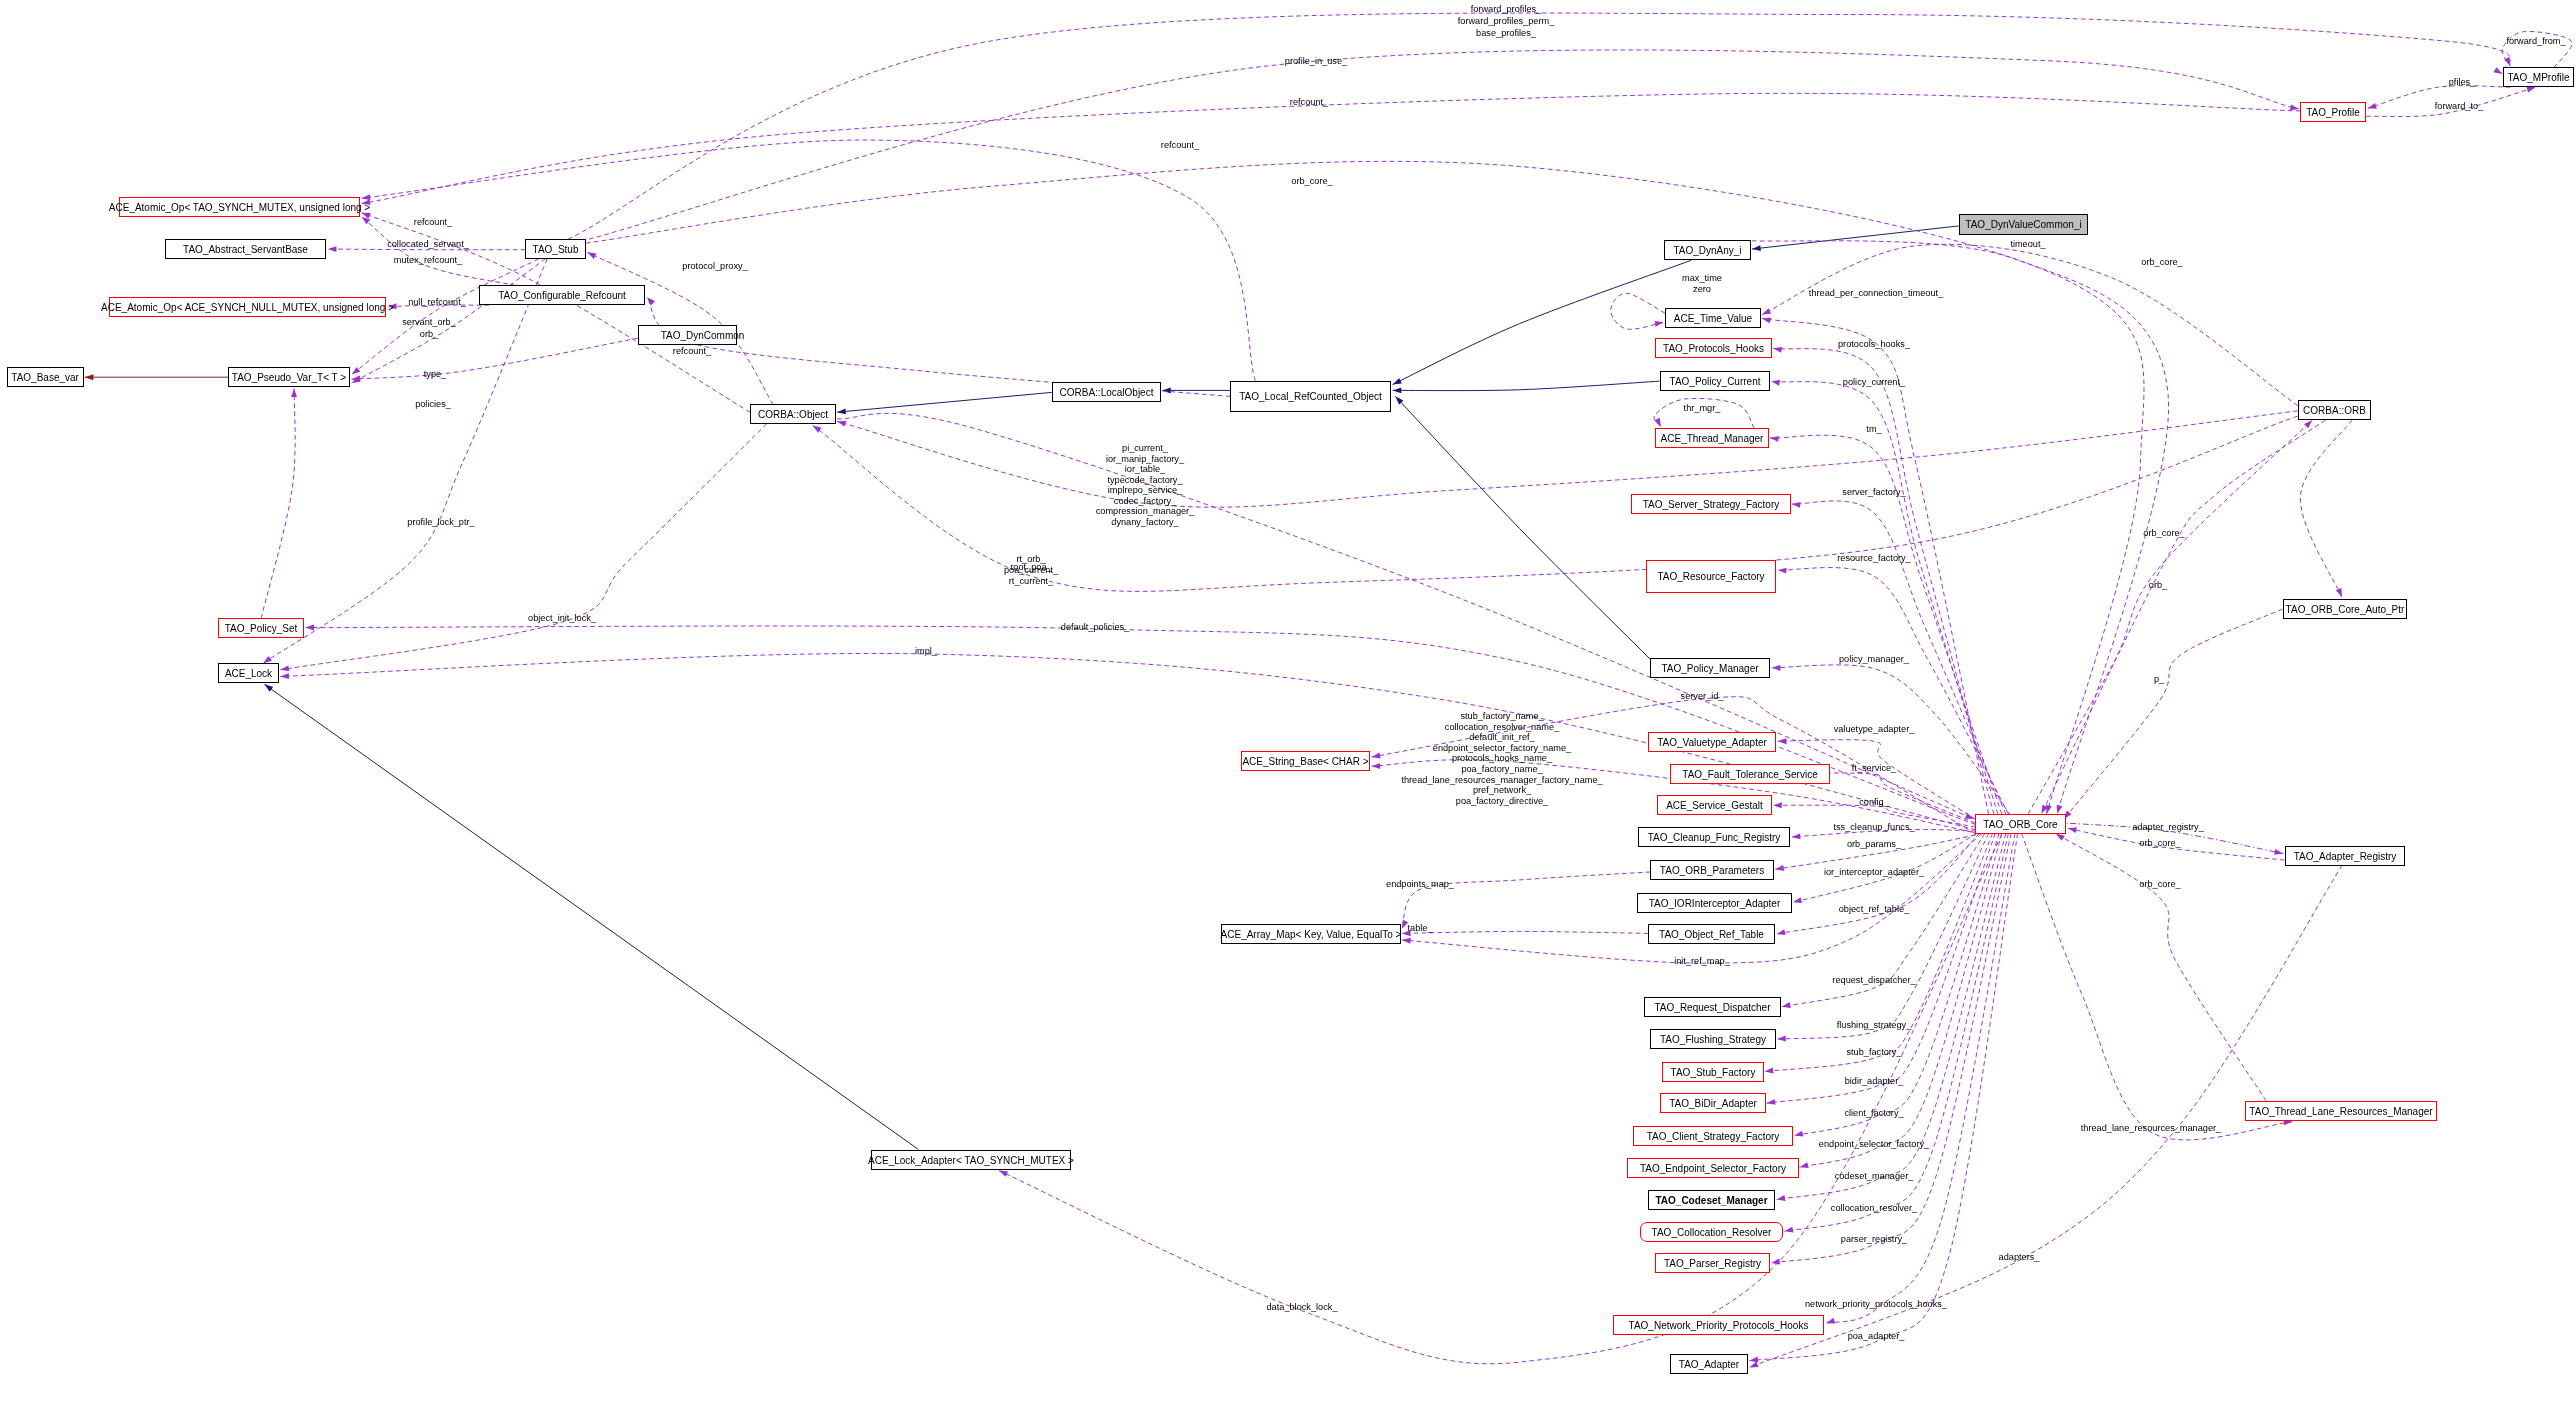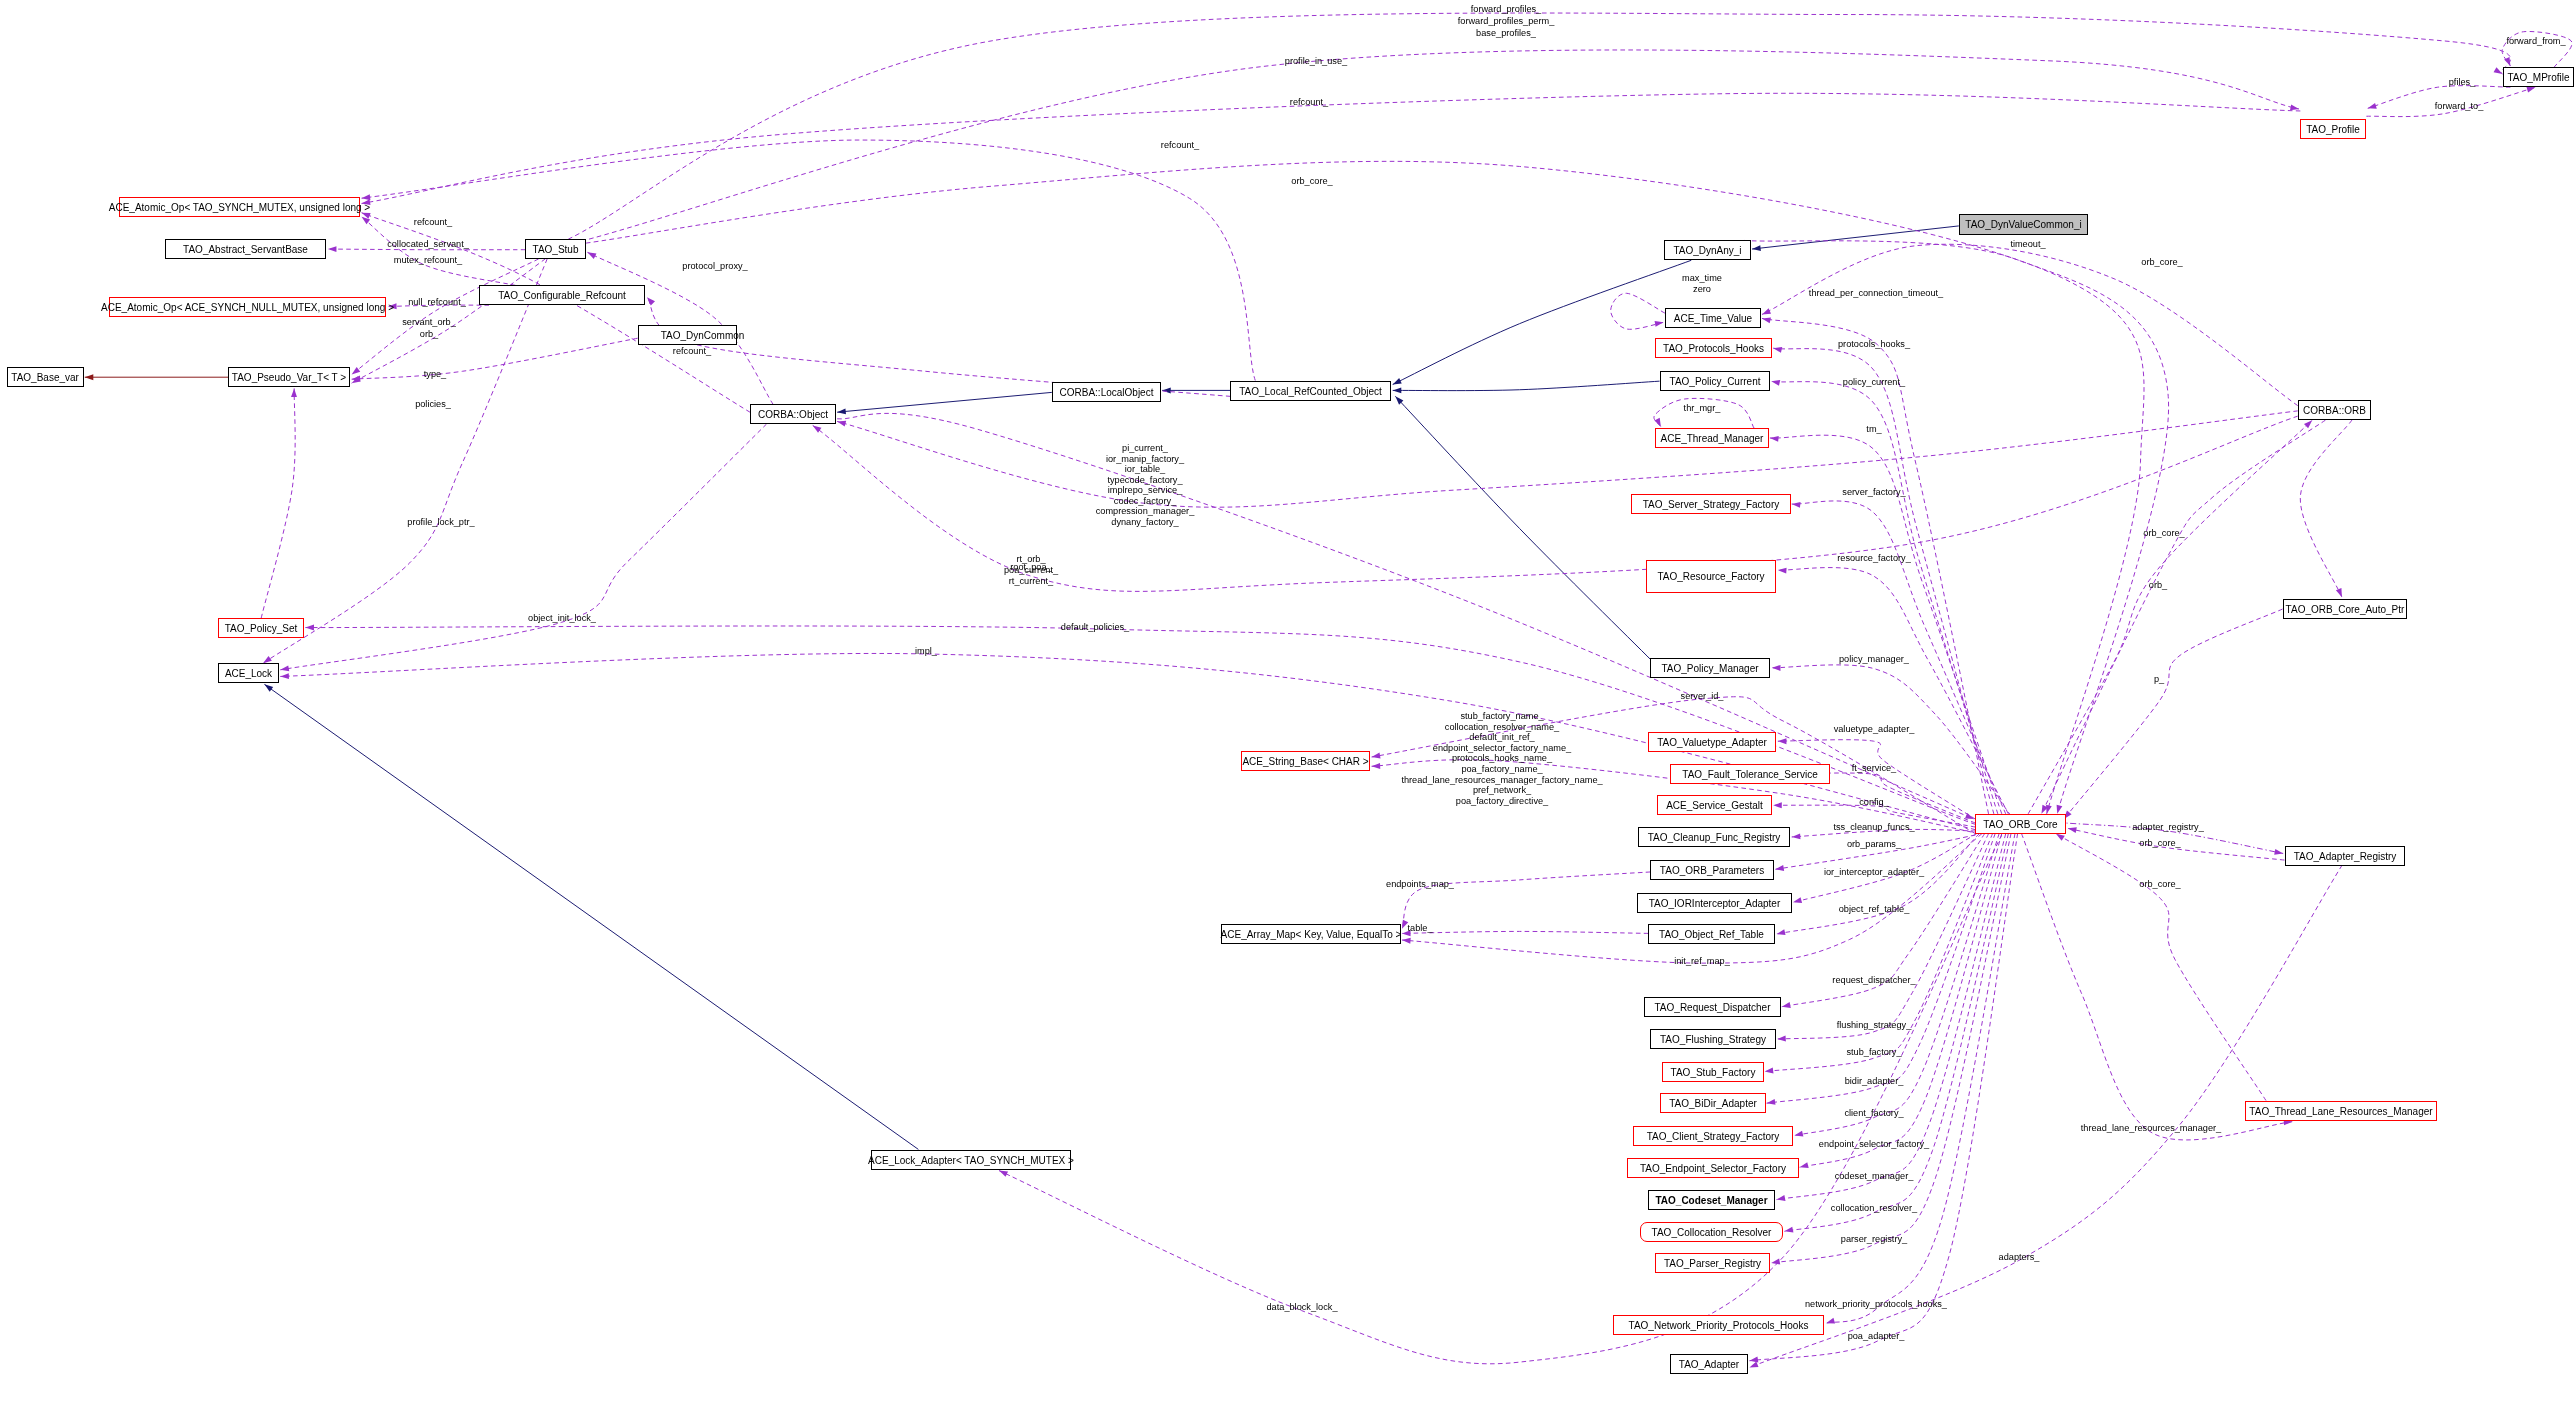--- a/index.html
+++ b/index.html
@@ -313,7 +313,7 @@
       <div class="node red" style="left: 1241px; top: 751px; width: 129px; height: 20px;">ACE_String_Base&lt; CHAR &gt;</div>
       <div class="node" style="left: 1221px; top: 924px; width: 180px; height: 20px;">ACE_Array_Map&lt; Key, Value, EqualTo &gt;</div>
       <div class="node" style="left: 871px; top: 1150px; width: 200px; height: 20px;">ACE_Lock_Adapter&lt; TAO_SYNCH_MUTEX &gt;</div>
-      <div class="node red" style="left: 2300px; top: 102px; width: 66px; height: 20px; margin-top: 17px;">TAO_Profile</div>
+      <div class="node red" style="left: 2300px; top: 102px; width: 66px; height: 20px;">TAO_Profile</div>
       <div class="node" style="left: 2503px; top: 67px; width: 71px; height: 20px;">TAO_MProfile</div>
     </div>
 </div>

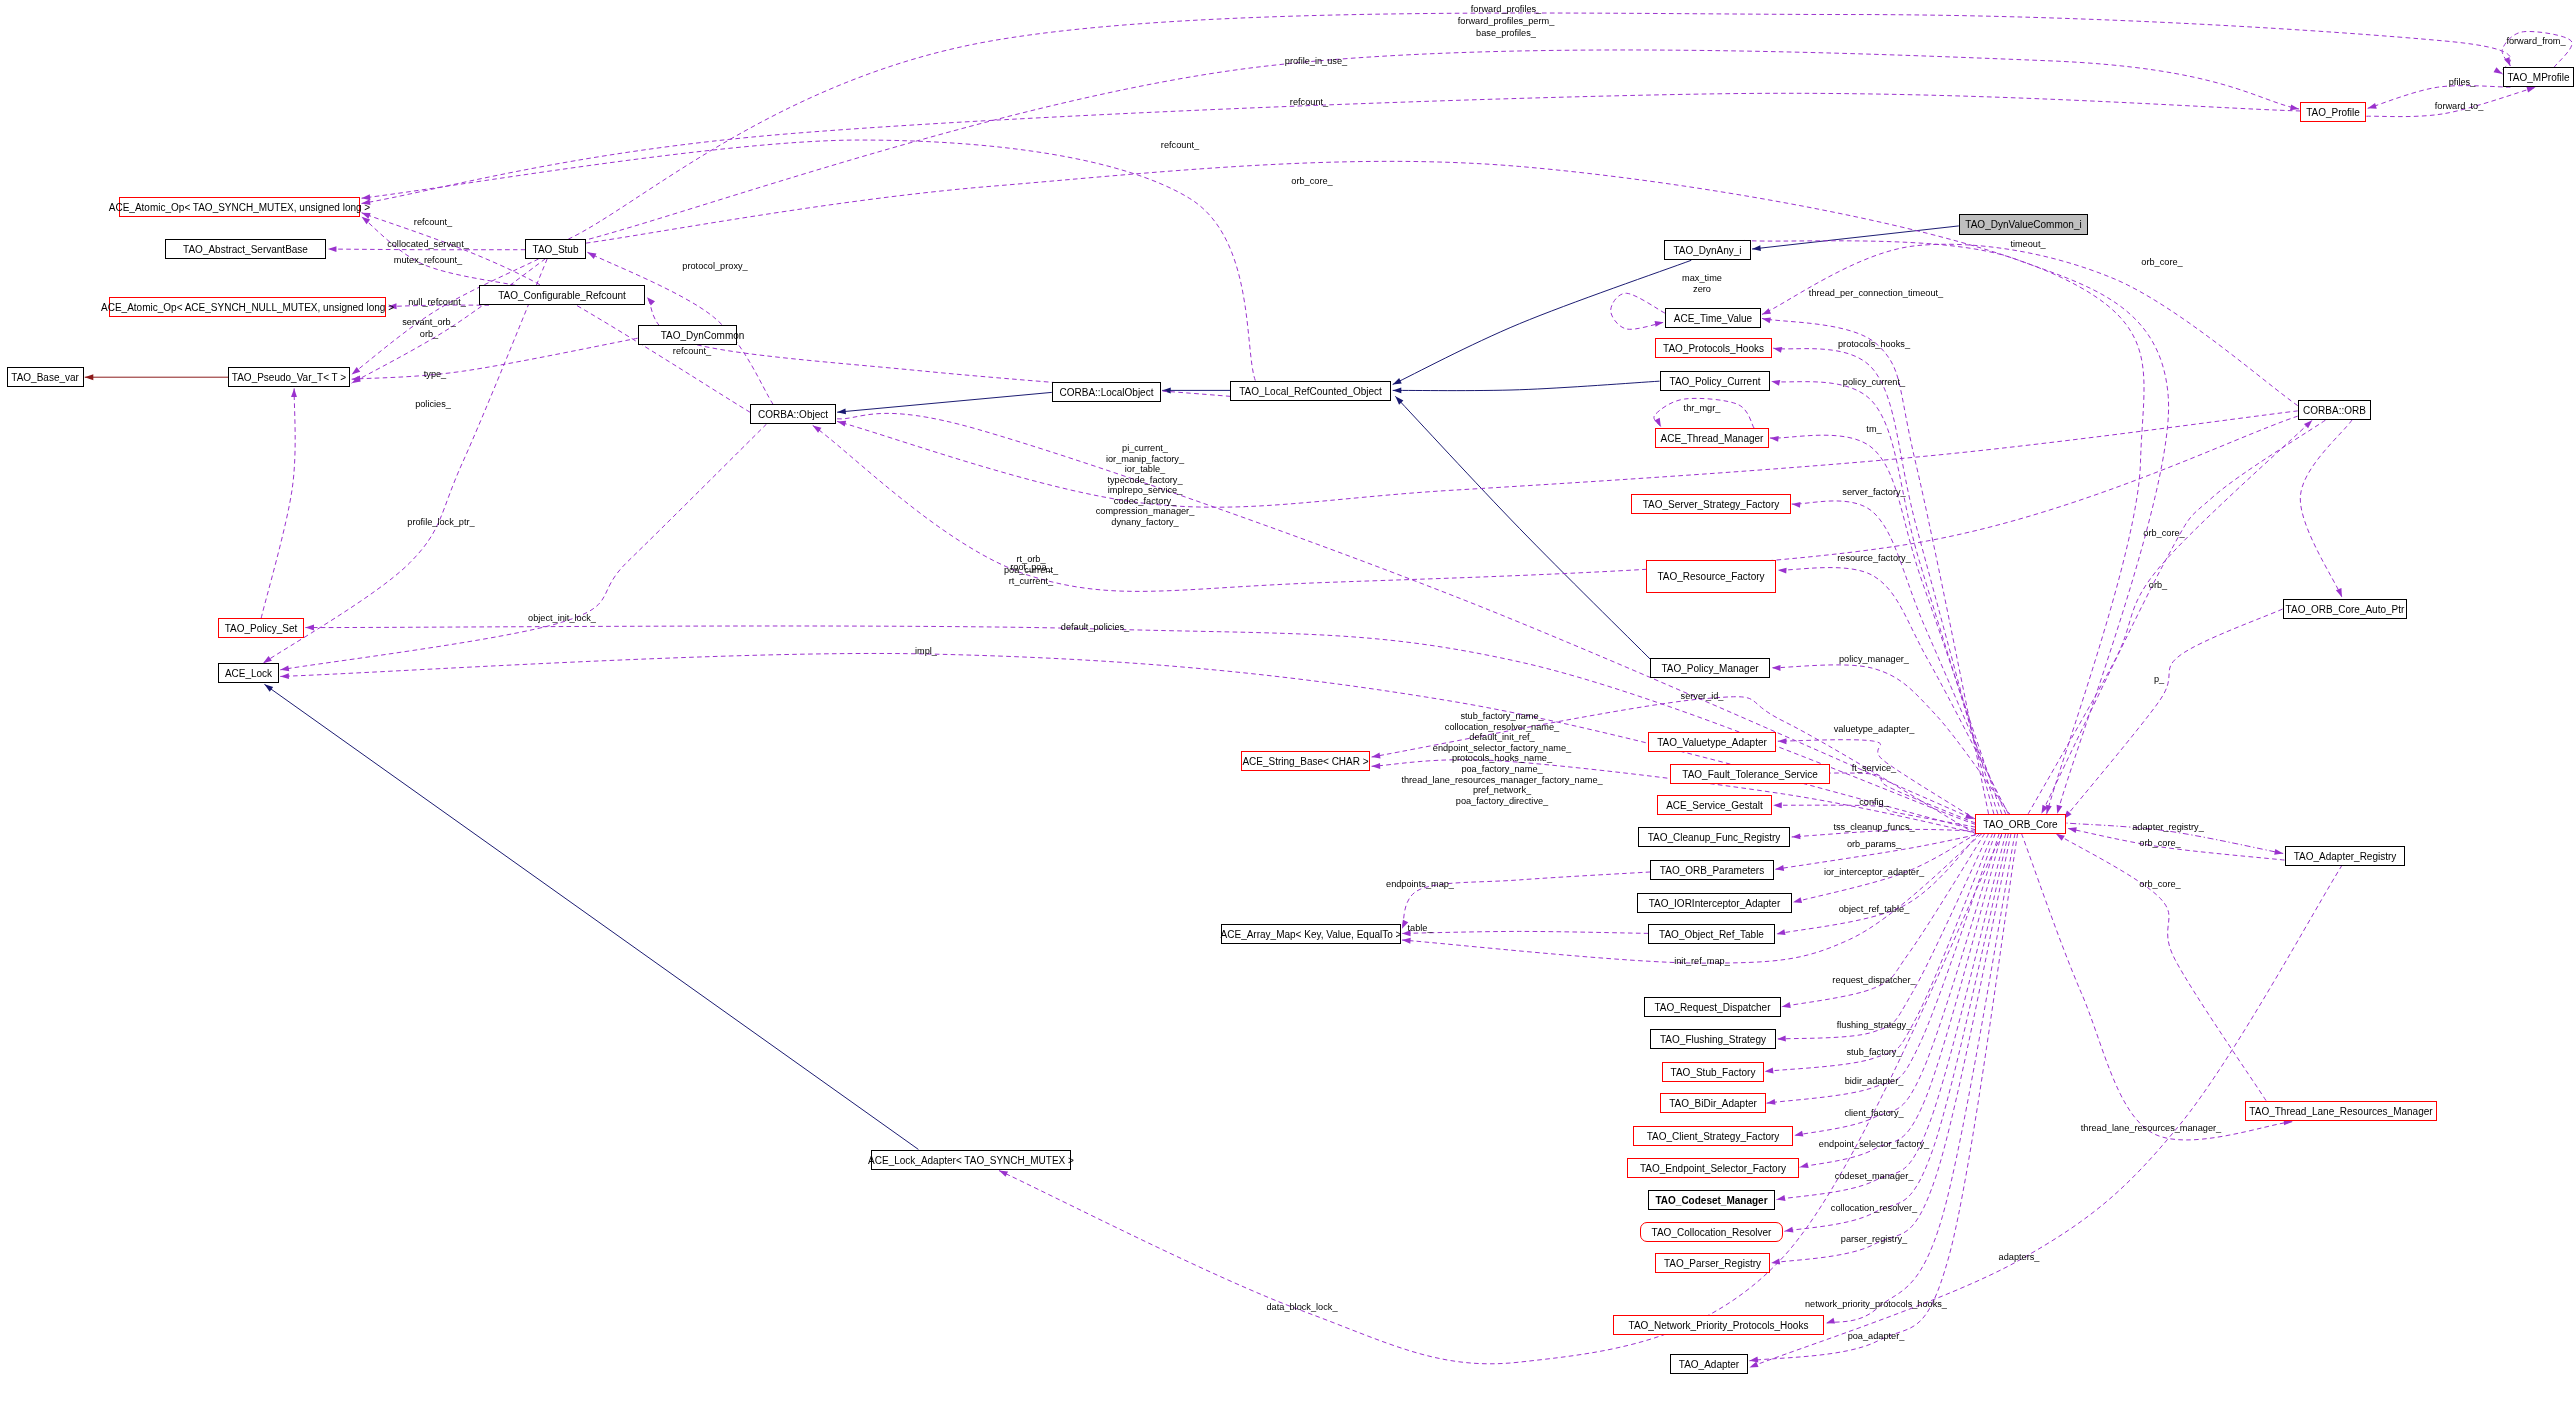--- a/index.html
+++ b/index.html
@@ -275,7 +275,7 @@
       <div class="node" style="left: 228px; top: 367px; width: 122px; height: 20px;">TAO_Pseudo_Var_T&lt; T &gt;</div>
       <div class="node" style="left: 750px; top: 404px; width: 86px; height: 20px;">CORBA::Object</div>
       <div class="node" style="left: 1052px; top: 382px; width: 109px; height: 20px;">CORBA::LocalObject</div>
-      <div class="node" style="left: 1230px; top: 381px; width: 161px; height: 20px;">TAO_Local_RefCounted_Object</div>
+      <div class="node" style="left: 1230px; top: 381px; width: 161px; height: 31px;">TAO_Local_RefCounted_Object</div>
       <div class="node" style="left: 1664px; top: 240px; width: 87px; height: 20px;">TAO_DynAny_i</div>
       <div class="node gray" style="left: 1959px; top: 214px; width: 129px; height: 21px;">TAO_DynValueCommon_i</div>
       <div class="node" style="left: 1665px; top: 308px; width: 96px; height: 20px;">ACE_Time_Value</div>

